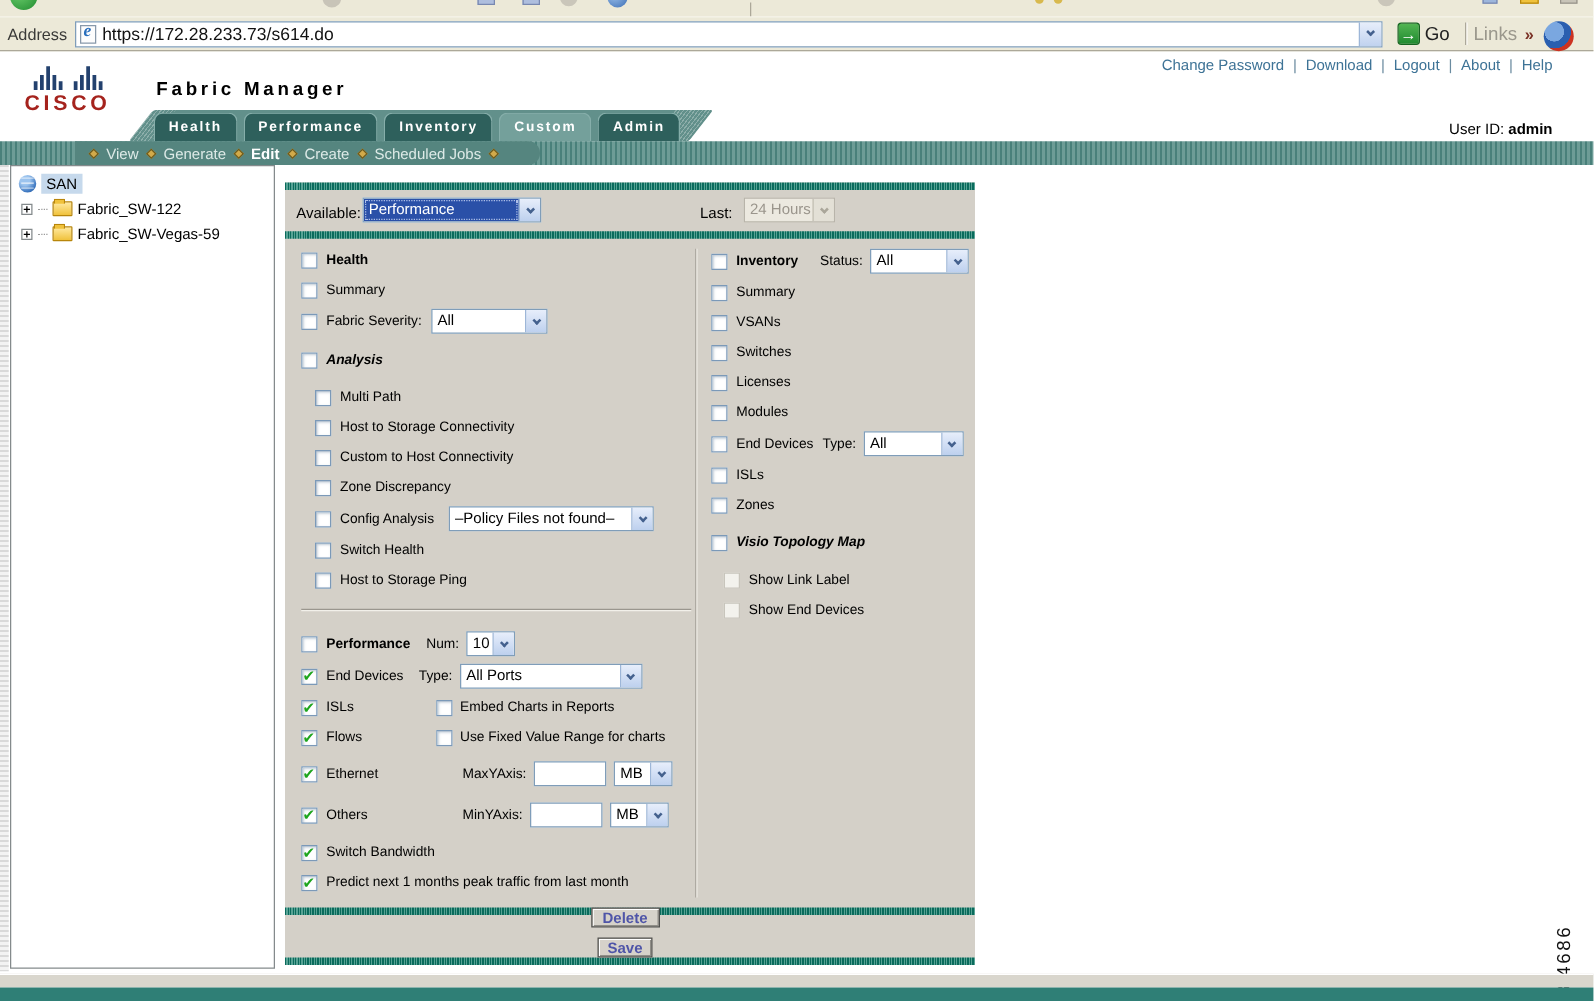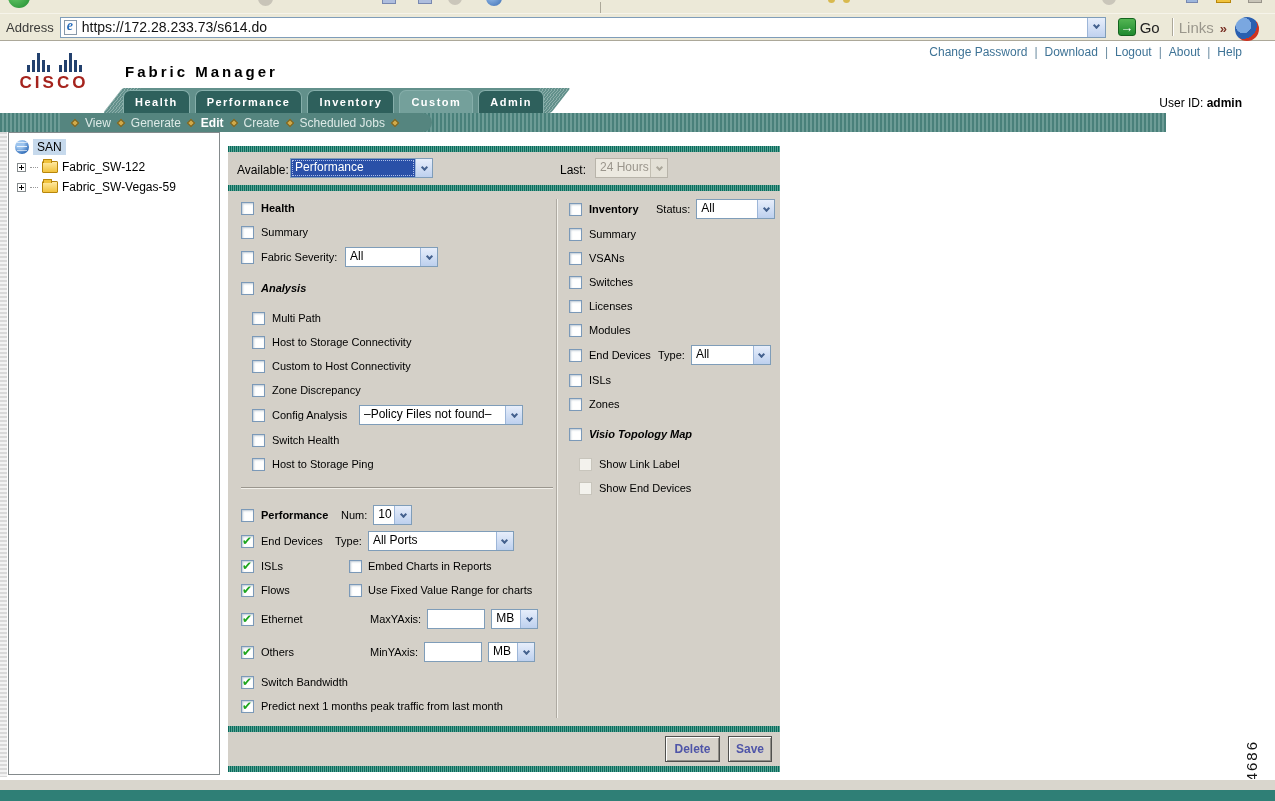--- a/index.html
+++ b/index.html
@@ -58,7 +58,7 @@
   .tab.selected { background:#74a09b; }
 
   
-  .menu-bar { position:absolute; left:0; top:71px; width:1166px; height:19px; background:repeating-linear-gradient(90deg,#49807a 0 2px,#6d9c96 2px 4px); }
+  .menu-bar { position:absolute; left:0; top:71px; width:1275px; height:19px; background:repeating-linear-gradient(90deg,#49807a 0 2px,#6d9c96 2px 4px); }
   .menu-pill { position:absolute; left:60px; top:0; height:19px; width:372px; background:#55857f; border-radius:0 10px 10px 0; display:flex; align-items:center; gap:7px; padding:0 12px; }
   .diamond-icon { width:6px; height:6px; background:#d2aa4a; border:1px solid #6b5a1e; transform:rotate(45deg); flex:0 0 auto; }
   .menu-item { font-size:12px; color:#ddeae7; text-decoration:none; cursor:pointer; white-space:nowrap; }

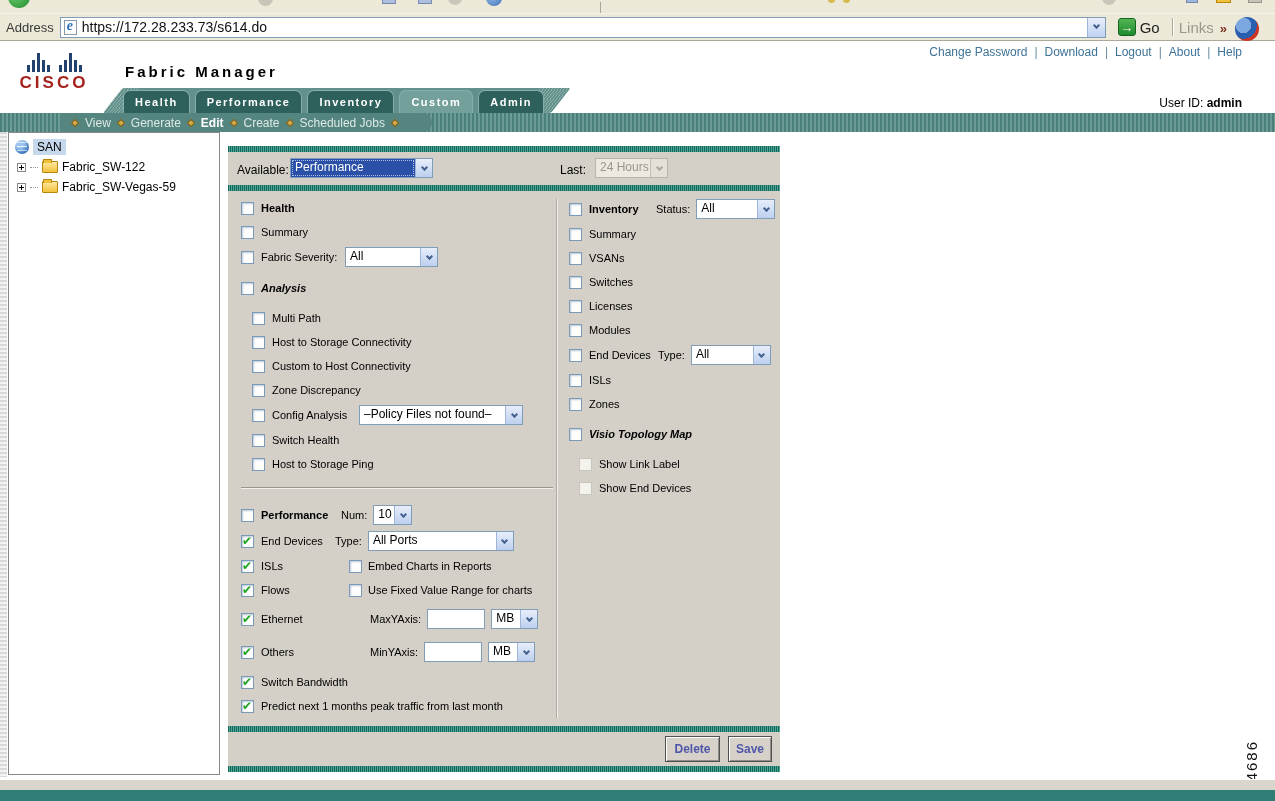--- a/index.html
+++ b/index.html
@@ -115,7 +115,7 @@
 
   .txt-input { width:58px; height:20px; border:1px solid #7f9db9; font-family:"Liberation Sans",sans-serif; font-size:12px; padding:0 3px; }
 
-  .btn-row { height:34px; display:flex; align-items:center; justify-content:flex-end; gap:8px; padding-right:8px; }
+  .btn-row { height:34px; display:flex; align-items:center; justify-content:flex-end; gap:8px; padding-right:8px;flex-direction:column; }
   .btn { height:26px; background:#d6d2ca; border:1px solid #50504e; box-shadow:inset 1px 1px 0 #fff, inset -1px -1px 0 #908e88; color:#4f55a8; font-weight:bold; font-size:12px; font-family:"Liberation Sans",sans-serif; cursor:pointer; }
   .btn.delete { width:55px; }
   .btn.save { width:44px; }

